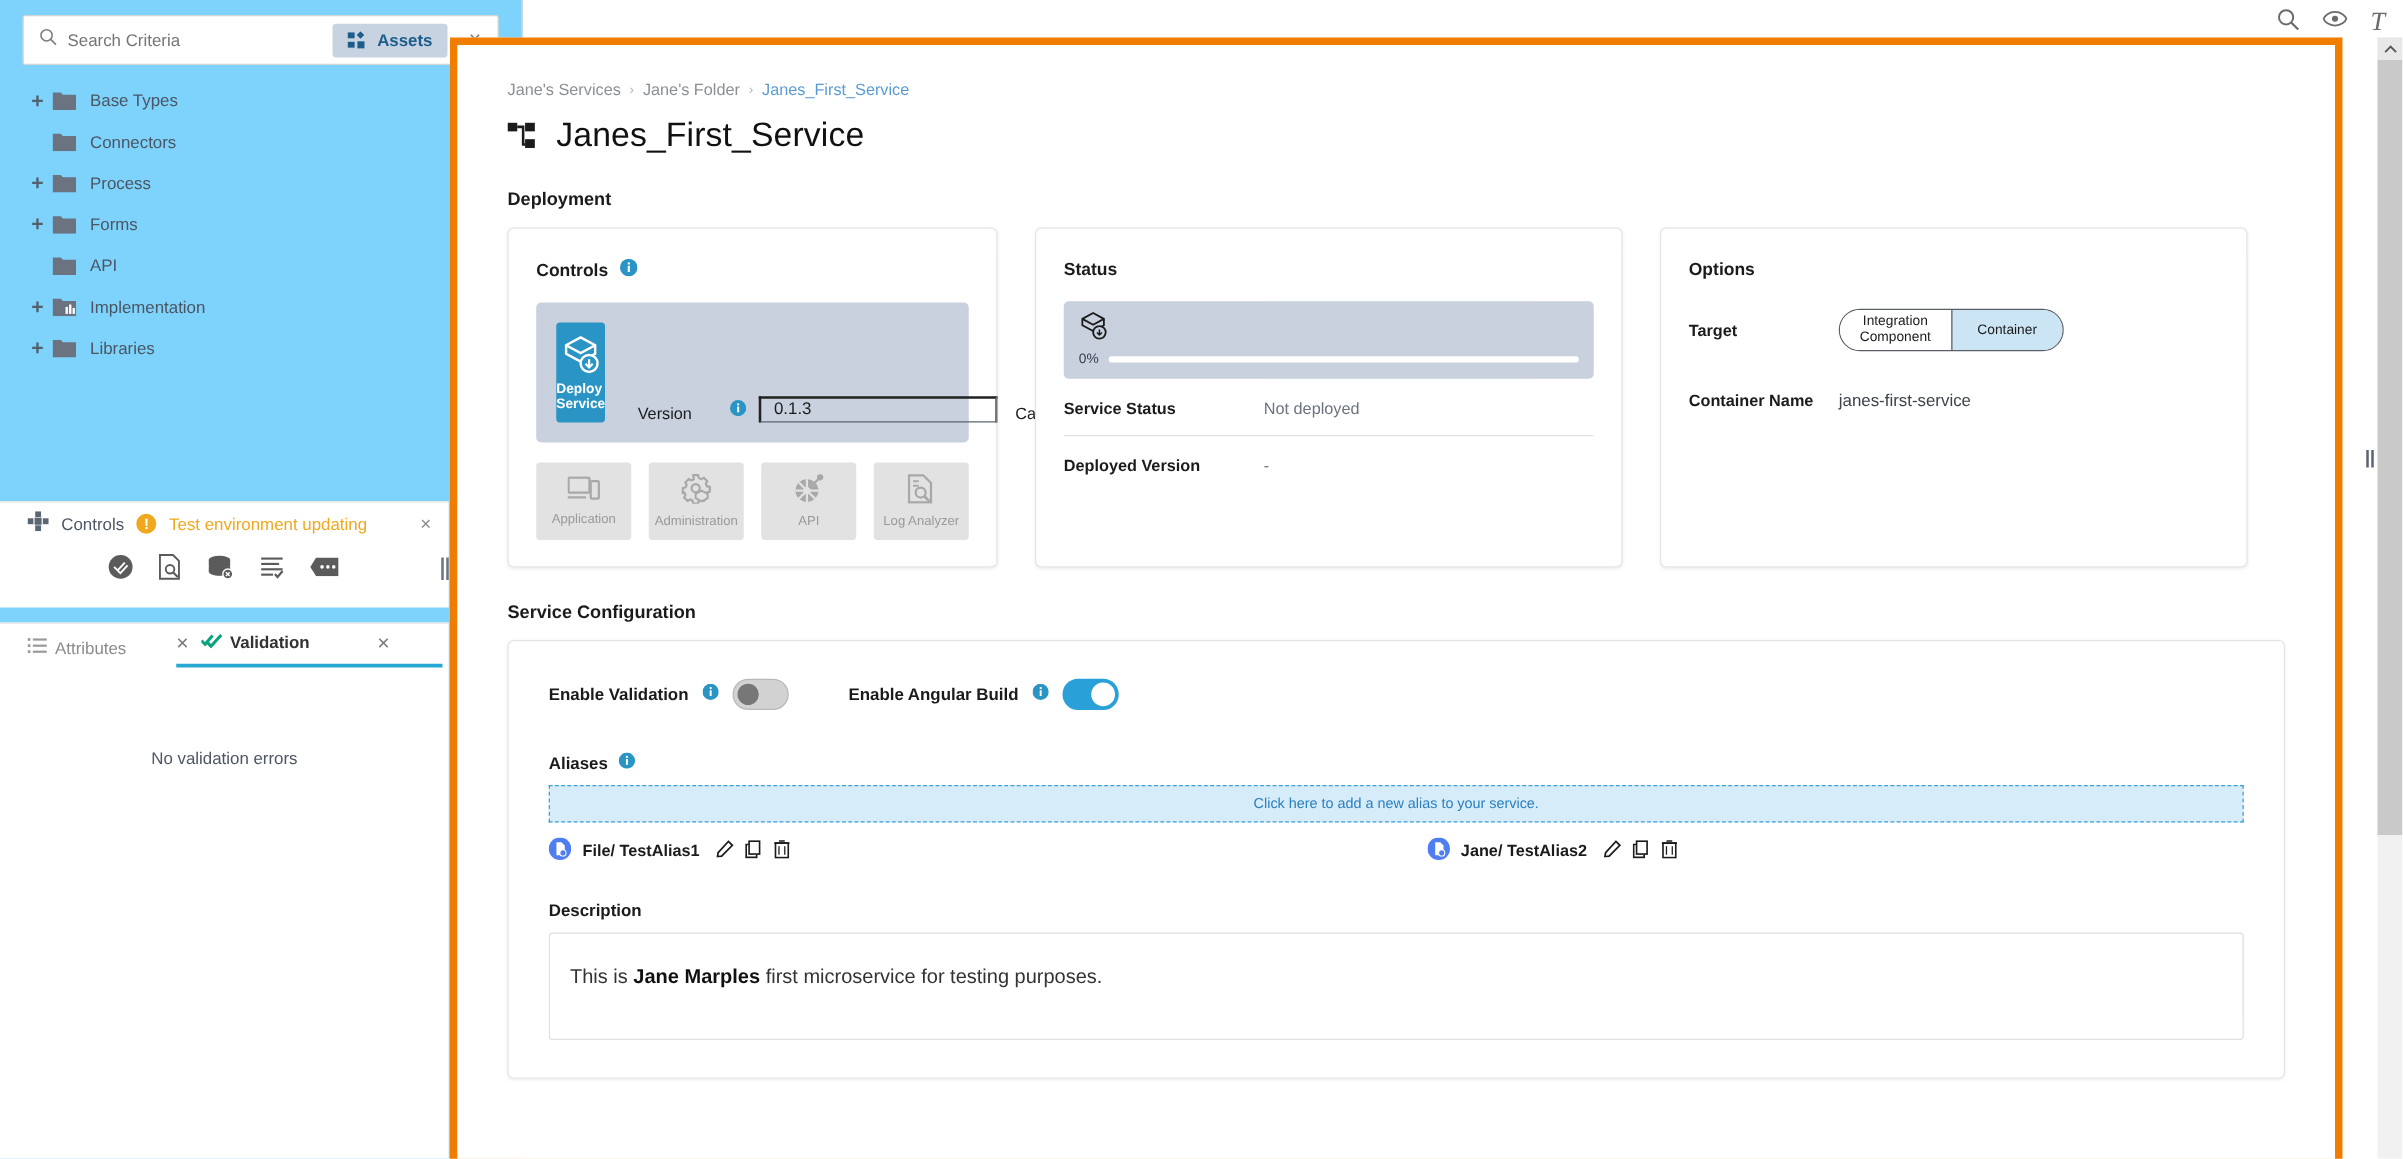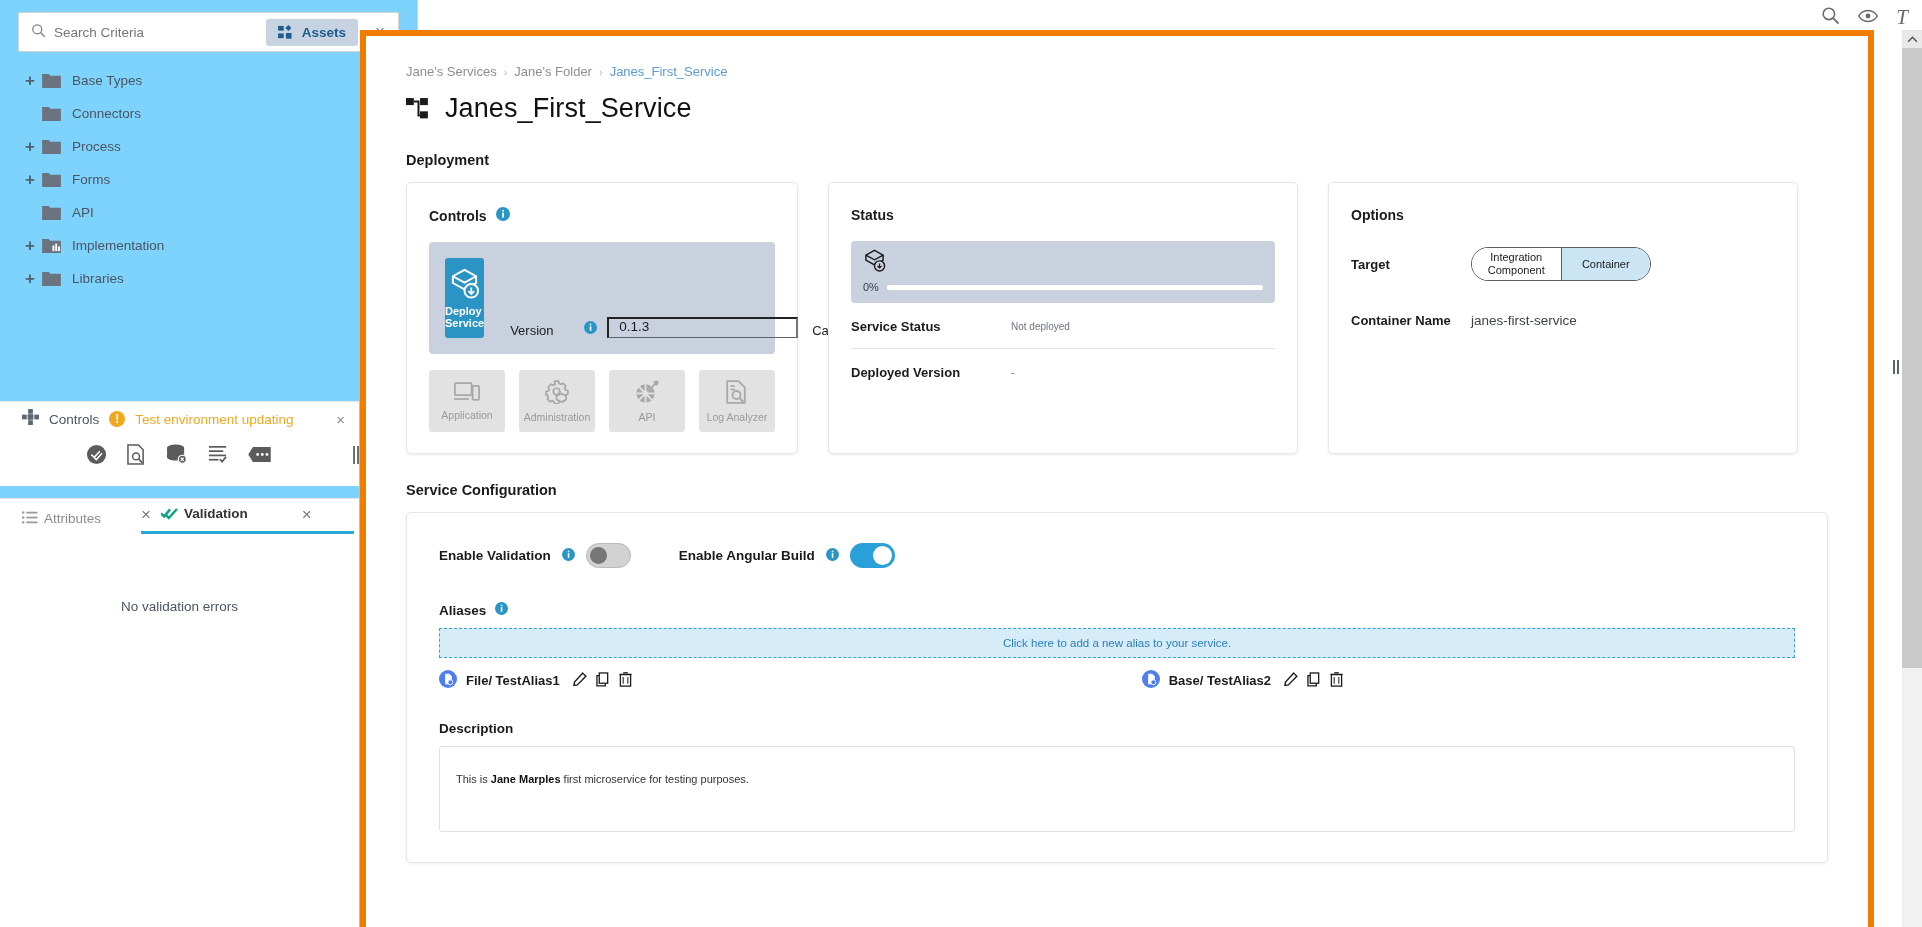--- a/index.html
+++ b/index.html
@@ -120,7 +120,7 @@
   .progress-row { position:absolute; left:12px; right:12px; bottom:10px; display:flex; align-items:center; gap:8px; }
   .progress-row .pct { font-size:11px; color:#34404f; }
   .progress-track { flex:1; height:5px; background:#ffffff; border-radius:2px; }
-  .kv { display:flex; align-items:center; padding:16px 0 14px 0; border-bottom:1px solid #e3e3e3; }
+  .kv { display:flex; align-items:flex-start; padding:16px 0 14px 0; border-bottom:1px solid #e3e3e3; }
   .kv:last-child { border-bottom:none; }
   .kv .k { width:160px; font-size:13px; font-weight:700; color:#1b1b1b; }
   .kv .v { font-size:10px; color:#6b7280; }

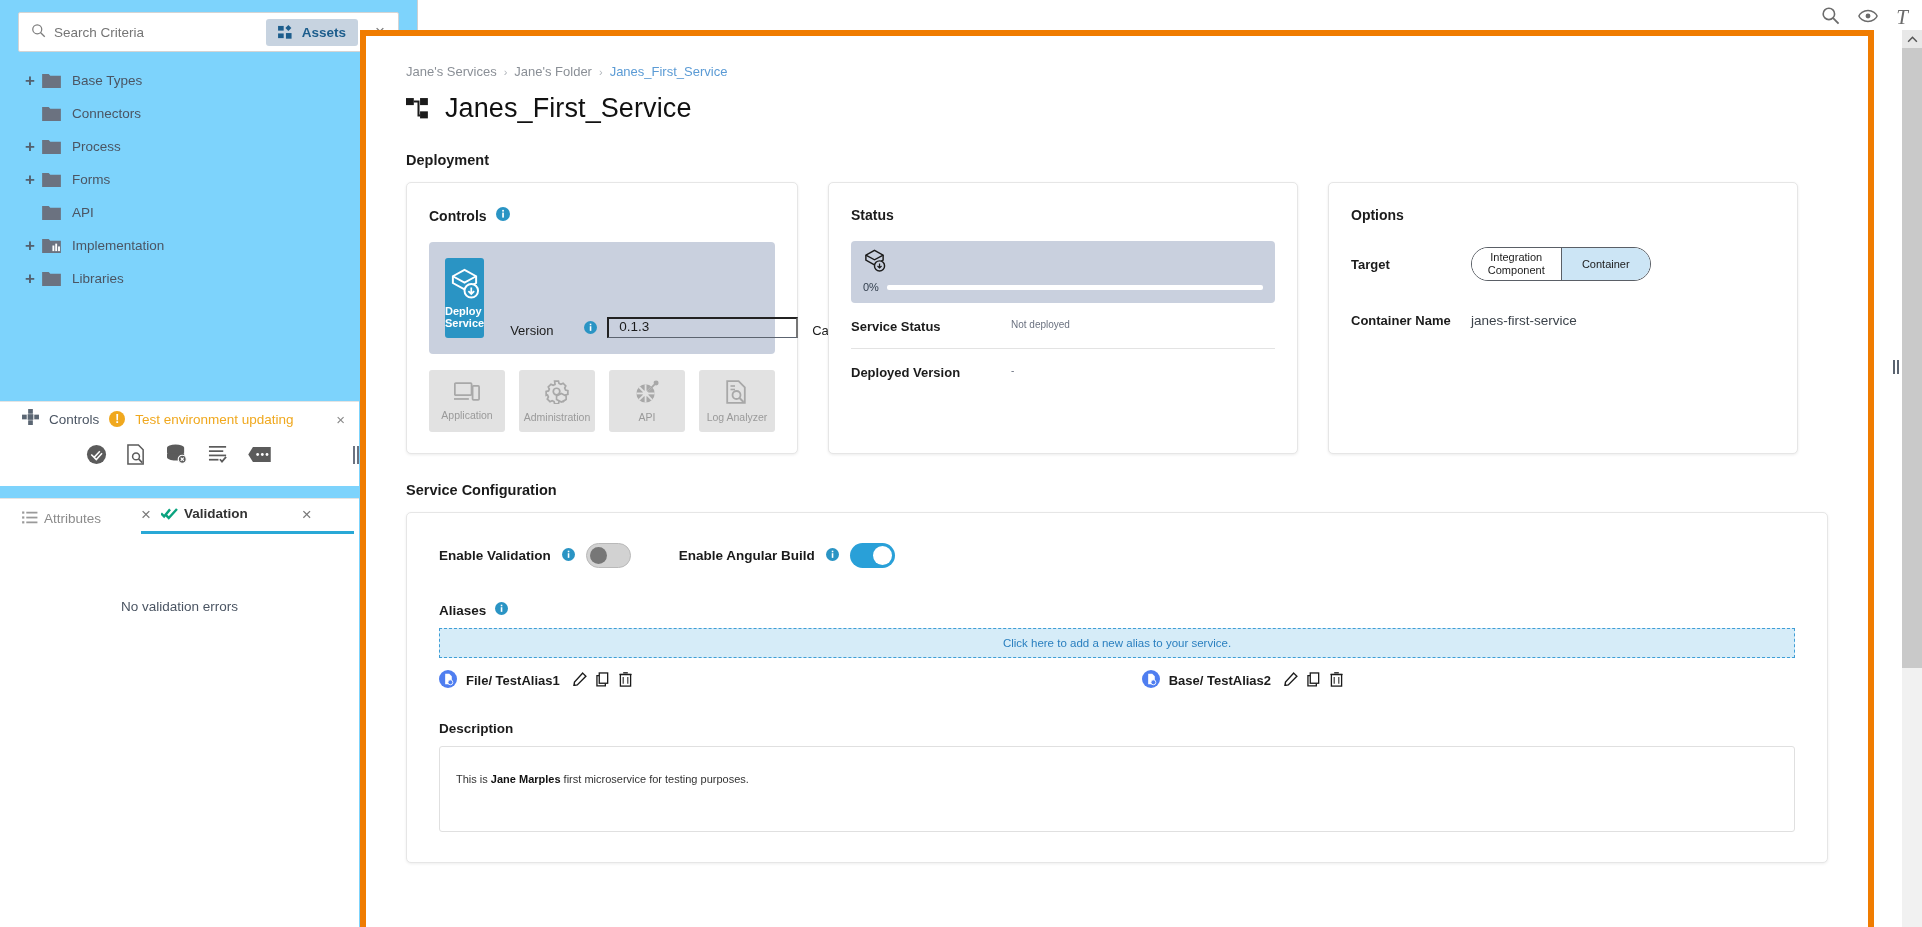--- a/index.html
+++ b/index.html
@@ -123,7 +123,7 @@
   .kv { display:flex; align-items:flex-start; padding:16px 0 14px 0; border-bottom:1px solid #e3e3e3; }
   .kv:last-child { border-bottom:none; }
   .kv .k { width:160px; font-size:13px; font-weight:700; color:#1b1b1b; }
-  .kv .v { font-size:10px; color:#6b7280; }
+  .kv .v { font-size:13px; color:#6b7280; }
 
   .card-options { width:470px; height:272px; padding:24px 22px; }
   .opt-row { display:flex; align-items:center; margin-top:24px; }

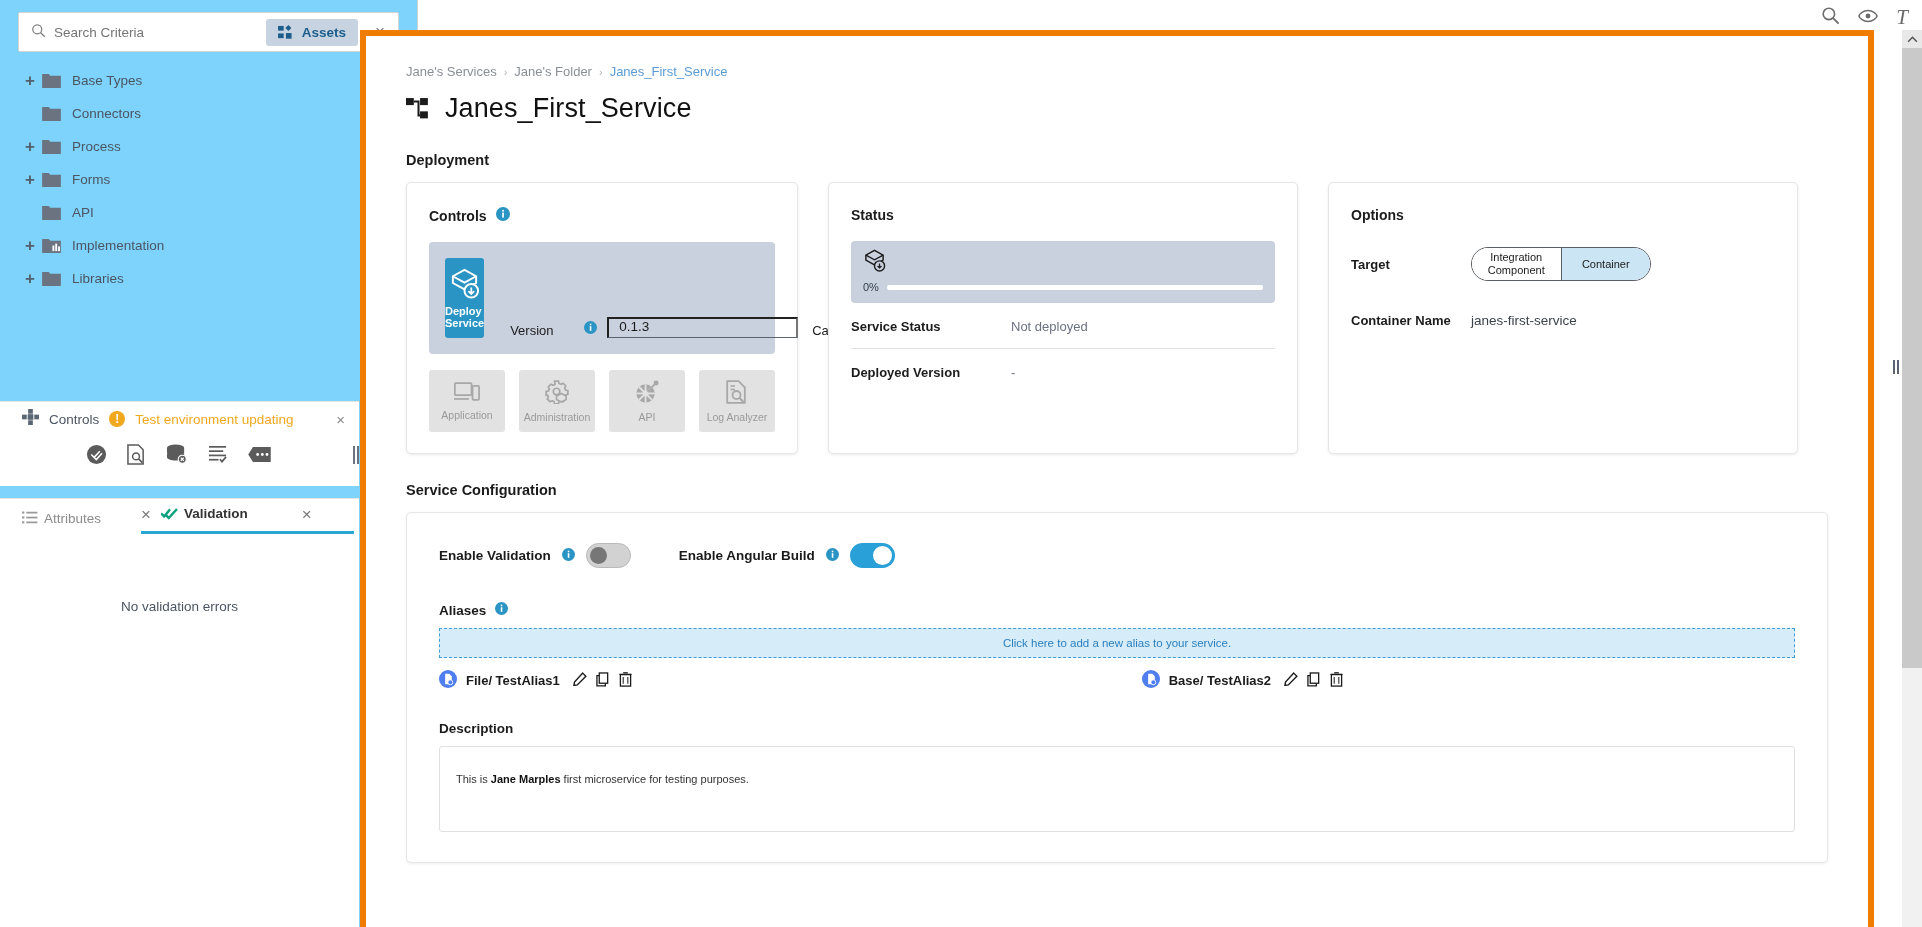--- a/index.html
+++ b/index.html
@@ -642,7 +642,7 @@
                     <path d="M6.5 4h4.3l2.7 2.7V15H6.5z" fill="#fff"></path>
                     <circle cx="12" cy="13" r="2.6" fill="#4f7ef0" stroke="#fff" stroke-width="0.9"></circle>
                   </svg></span>
-                <span>Base/ TestAlias2</span>
+                <span>Jane/ TestAlias2</span>
                 <span class="acts">
                   <span><svg width="14" height="14" viewBox="0 0 15 15">
                       <path d="M10.4 1.2l3.4 3.4L4.6 13.8 1 14.4l.6-3.6z" fill="none" stroke="#1b1b1b" stroke-width="1.5"></path>

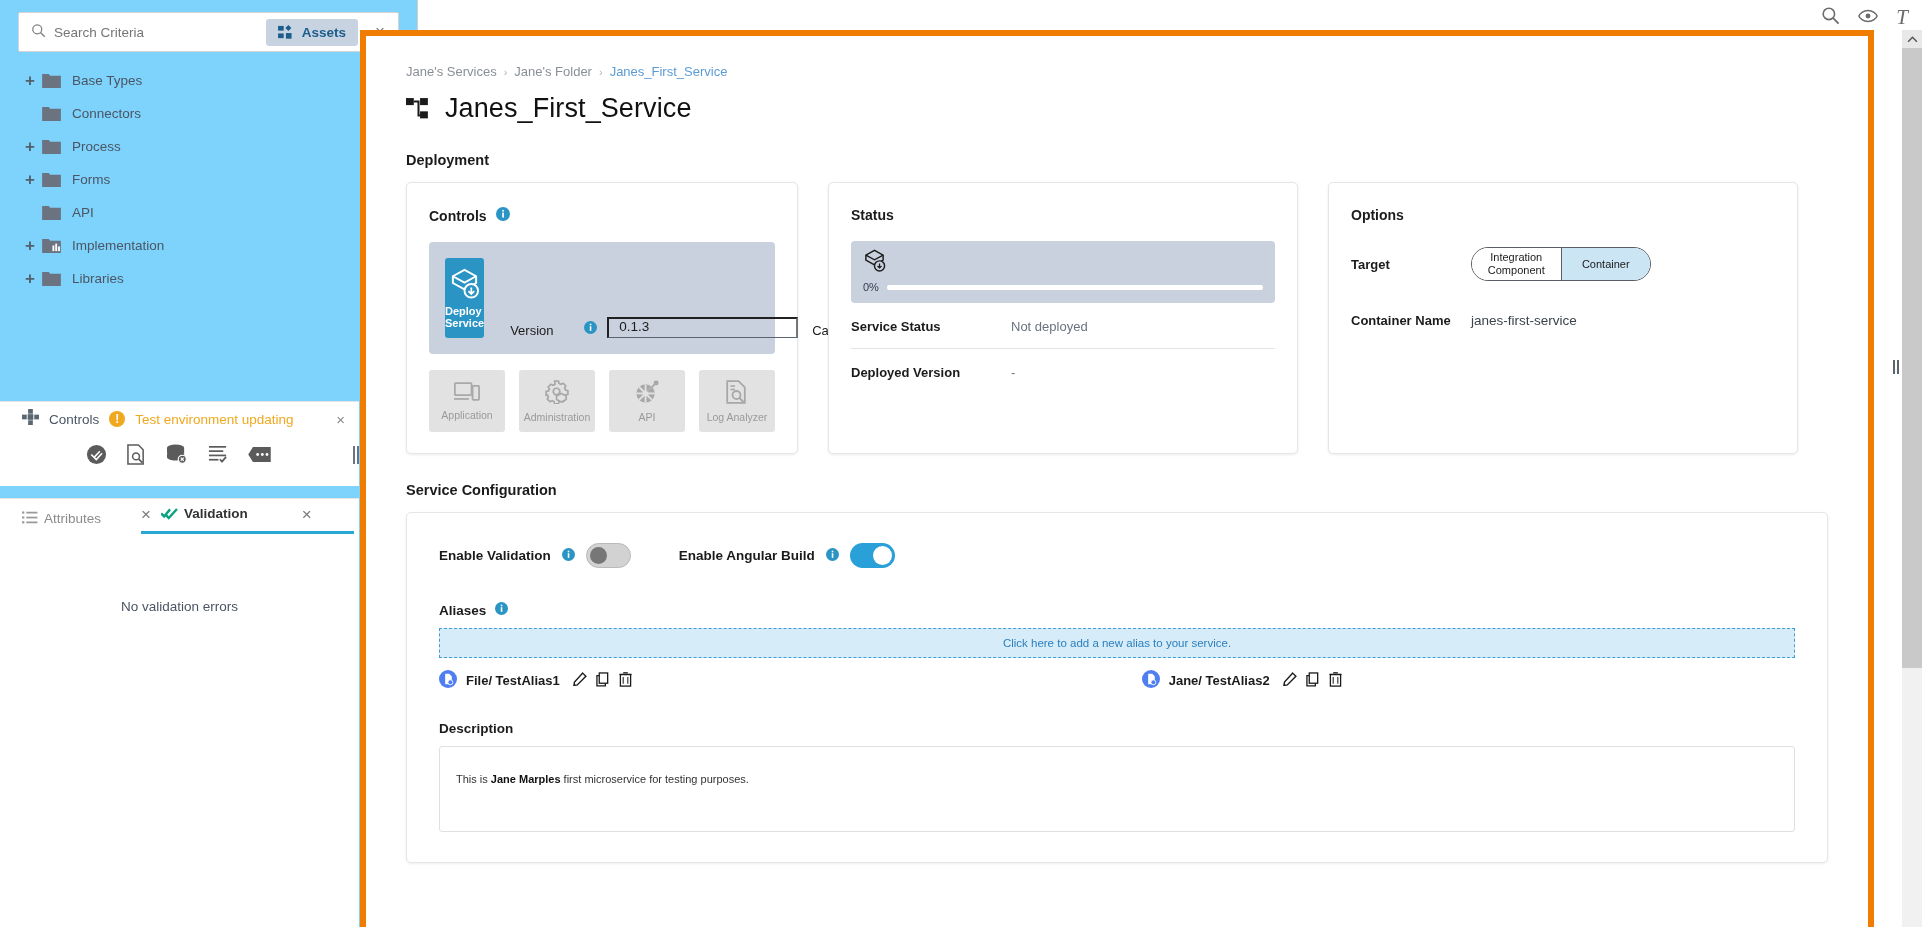--- a/index.html
+++ b/index.html
@@ -155,7 +155,7 @@
   .alias-item .acts span { cursor:pointer; }
 
   .desc-box { margin-top:10px; border:1px solid #e0e0e0; border-radius:3px; height:86px; padding:26px 16px 0 16px; }
-  .desc-text { font-size:11px; color:#333; }
+  .desc-text { font-size:16px; color:#333; }
   .desc-text b { font-weight:700; color:#111; }
 
   

